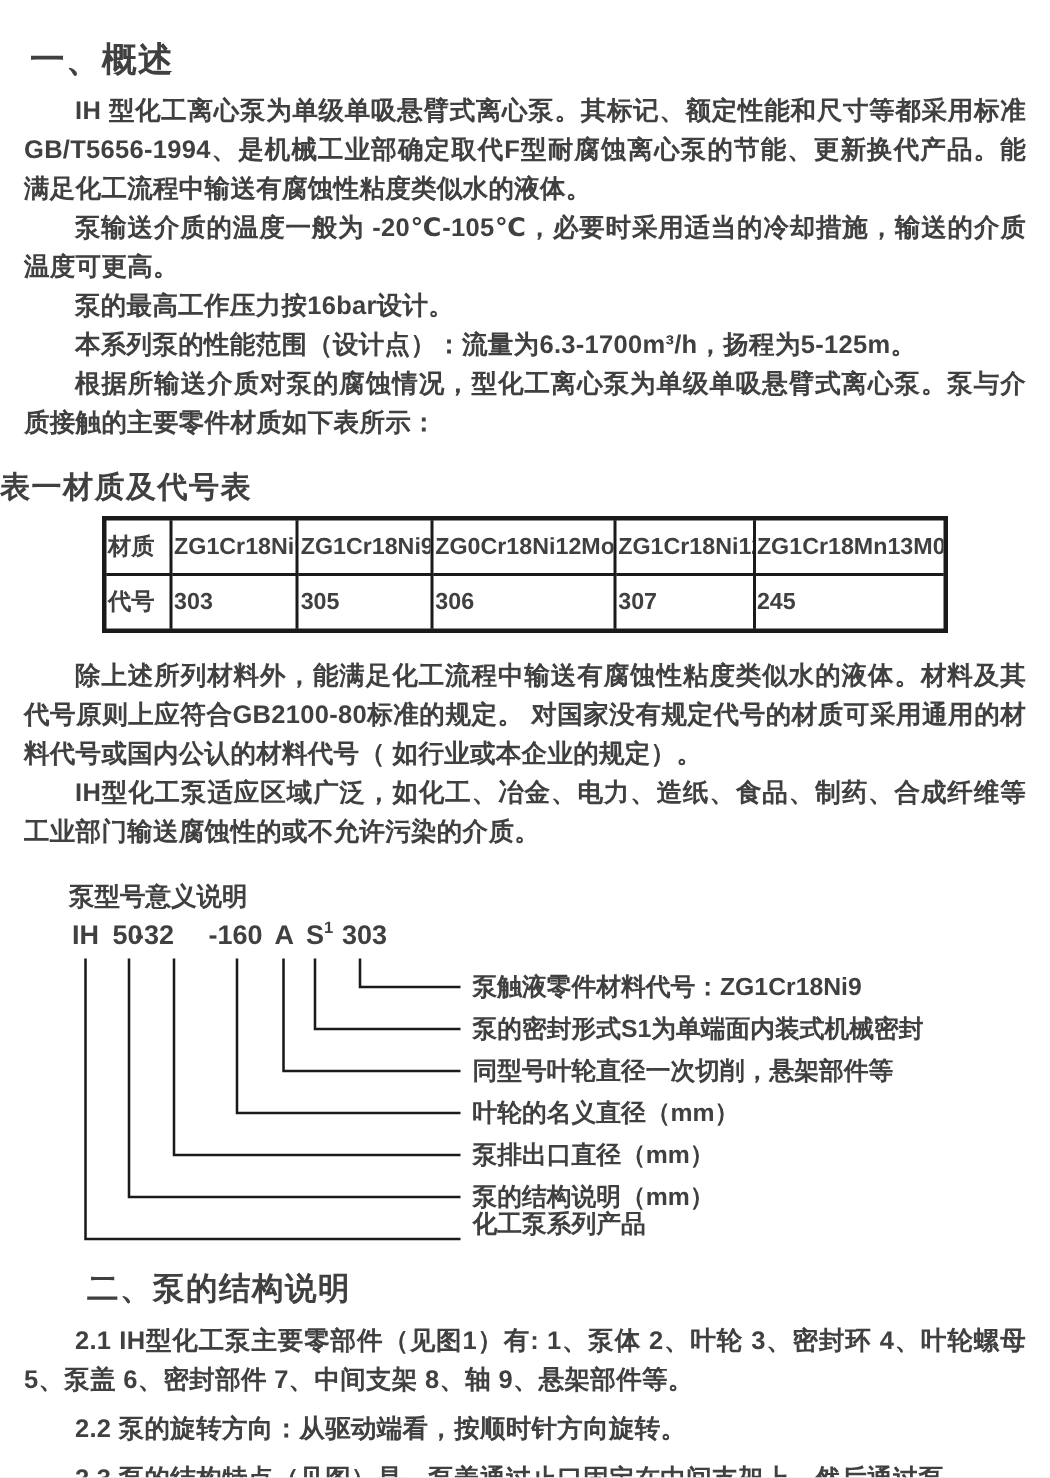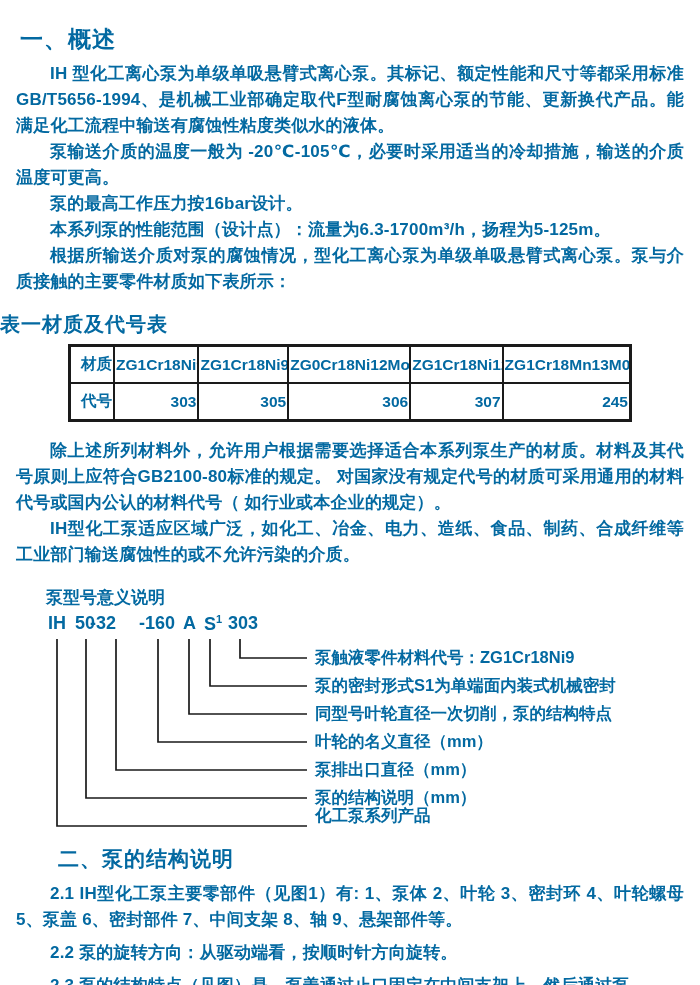--- a/index.html
+++ b/index.html
@@ -9,7 +9,7 @@
     margin:0 auto;
     background:#ffffff;
     font-family:"Liberation Sans","DejaVu Sans",sans-serif;
-    color:#0369a1;
+    color:#404040;
     overflow:hidden;
   }
   .h1{

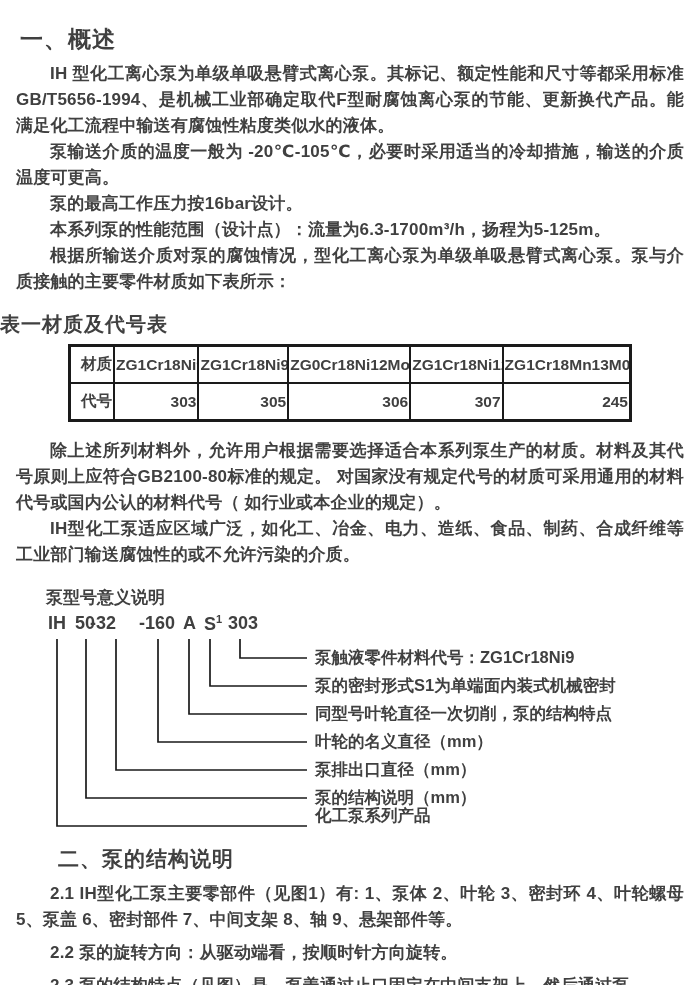--- a/index.html
+++ b/index.html
@@ -36,7 +36,7 @@
   table.materials td{
     border:2px solid #1a1a1a;
     height:35px;
-    text-align:right;vertical-align:middle;
+    text-align:left;vertical-align:middle;
     font-weight:700;font-size:15.5px;
     padding:0 1px;
     white-space:nowrap;

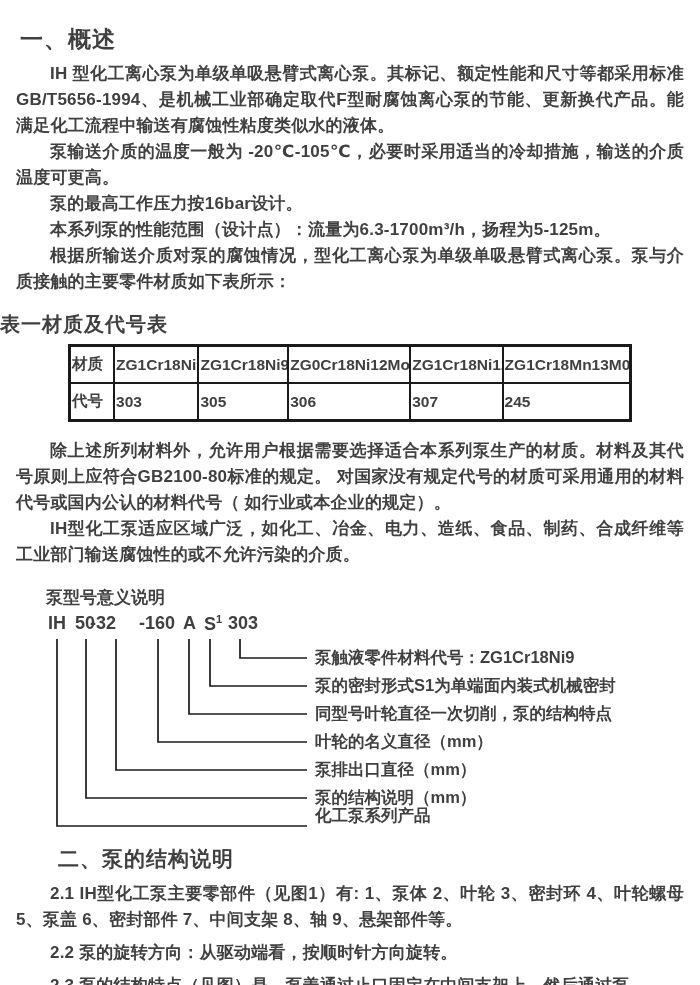--- a/index.html
+++ b/index.html
@@ -115,7 +115,7 @@
   </tbody>
     </table>
 
-  <p class="body-p after-tbl">除上述所列材料外，允许用户根据需要选择适合本系列泵生产的材质。材料及其代号原则上应符合GB2100-80标准的规定。 对国家没有规定代号的材质可采用通用的材料代号或国内公认的材料代号（ 如行业或本企业的规定）。</p>
+  <p class="body-p after-tbl">除上述所列材料外，能满足化工流程中输送有腐蚀性粘度类似水的液体。材料及其代号原则上应符合GB2100-80标准的规定。 对国家没有规定代号的材质可采用通用的材料代号或国内公认的材料代号（ 如行业或本企业的规定）。</p>
   <p class="body-p">IH型化工泵适应区域广泛，如化工、冶金、电力、造纸、食品、制药、合成纤维等工业部门输送腐蚀性的或不允许污染的介质。</p>
 
   <div class="diagram-caption">泵型号意义说明</div>

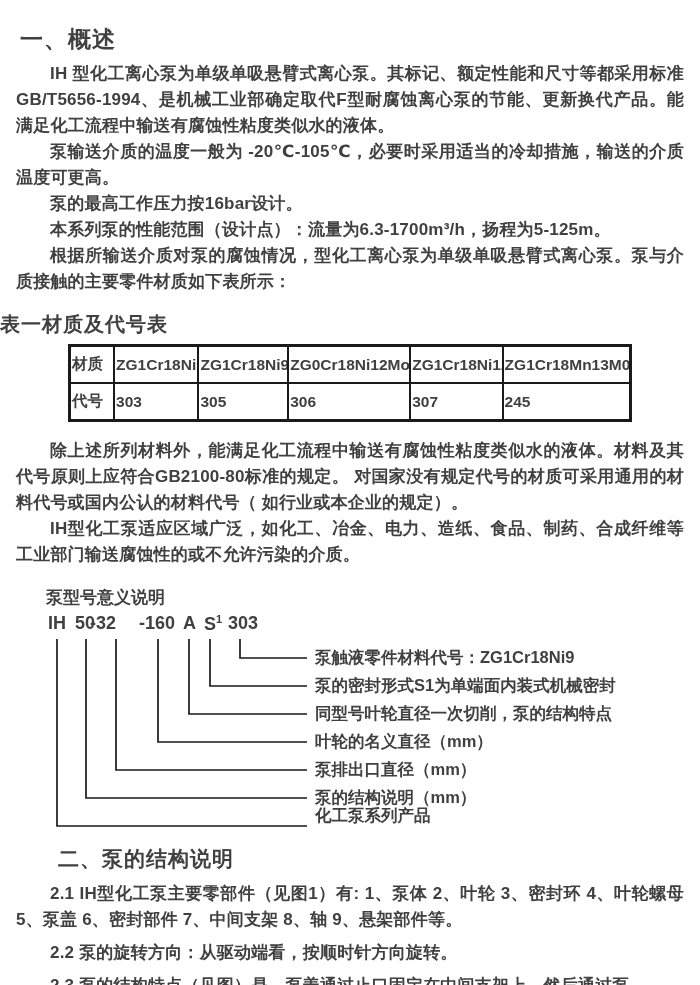--- a/index.html
+++ b/index.html
@@ -142,7 +142,7 @@
 
     <div class="callout" style="top:45px">泵触液零件材料代号：ZG1Cr18Ni9</div>
     <div class="callout" style="top:73px">泵的密封形式S1为单端面内装式机械密封</div>
-    <div class="callout" style="top:101px">同型号叶轮直径一次切削，泵的结构特点</div>
+    <div class="callout" style="top:101px">同型号叶轮直径一次切削，悬架部件等</div>
     <div class="callout" style="top:129px">叶轮的名义直径（mm）</div>
     <div class="callout" style="top:157px">泵排出口直径（mm）</div>
     <div class="callout" style="top:185px">泵的结构说明（mm）</div>

